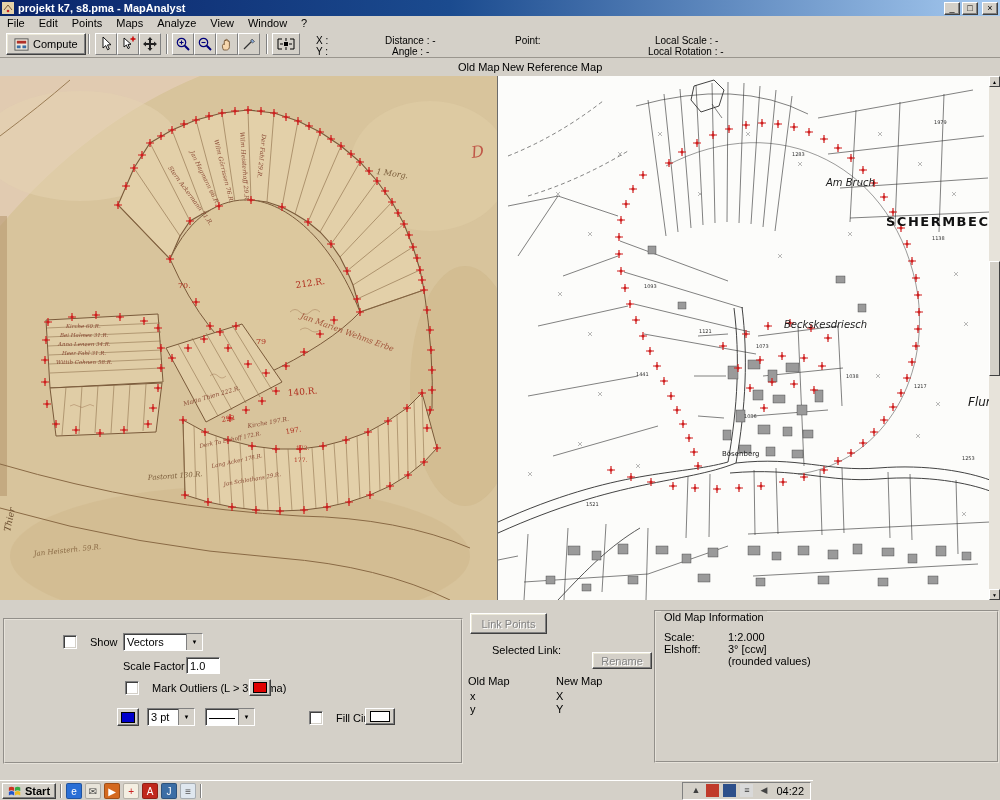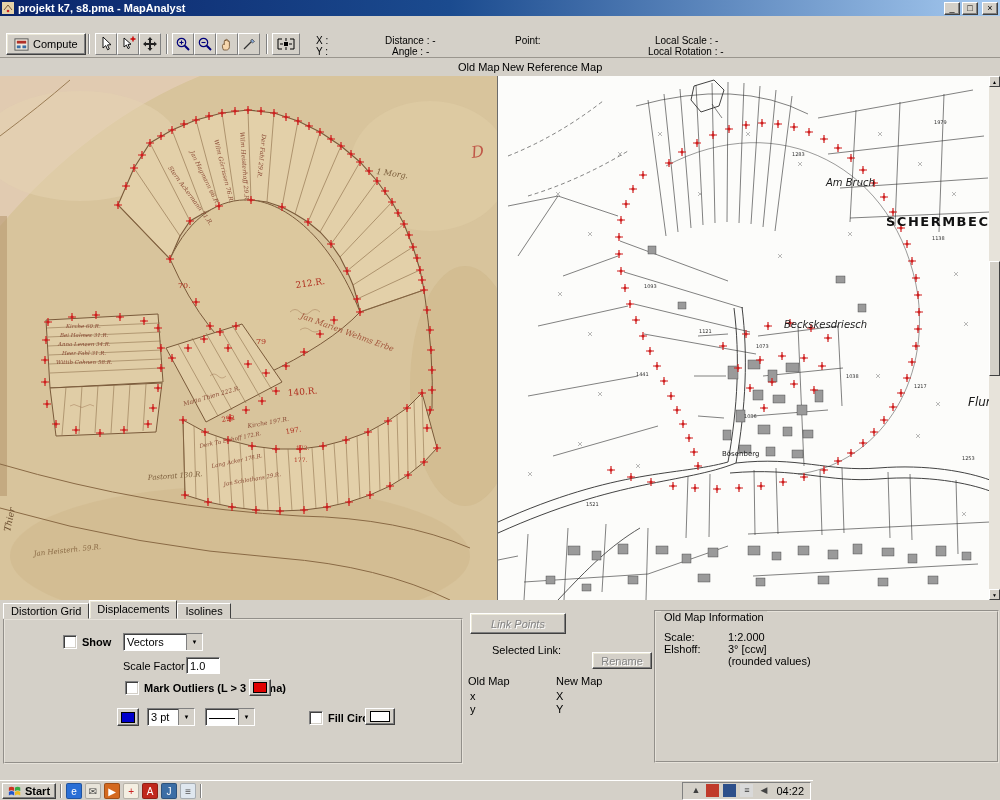--- a/index.html
+++ b/index.html
@@ -114,6 +114,16 @@
     </span>
   </div>
 
+  <div class="menubar">
+      <span class="menu-item">File</span>
+      <span class="menu-item">Edit</span>
+      <span class="menu-item">Points</span>
+      <span class="menu-item">Maps</span>
+      <span class="menu-item">Analyze</span>
+      <span class="menu-item">View</span>
+      <span class="menu-item">Window</span>
+      <span class="menu-item">?</span>
+    </div>
 
   <div class="toolbar">
     <button class="compute-btn">

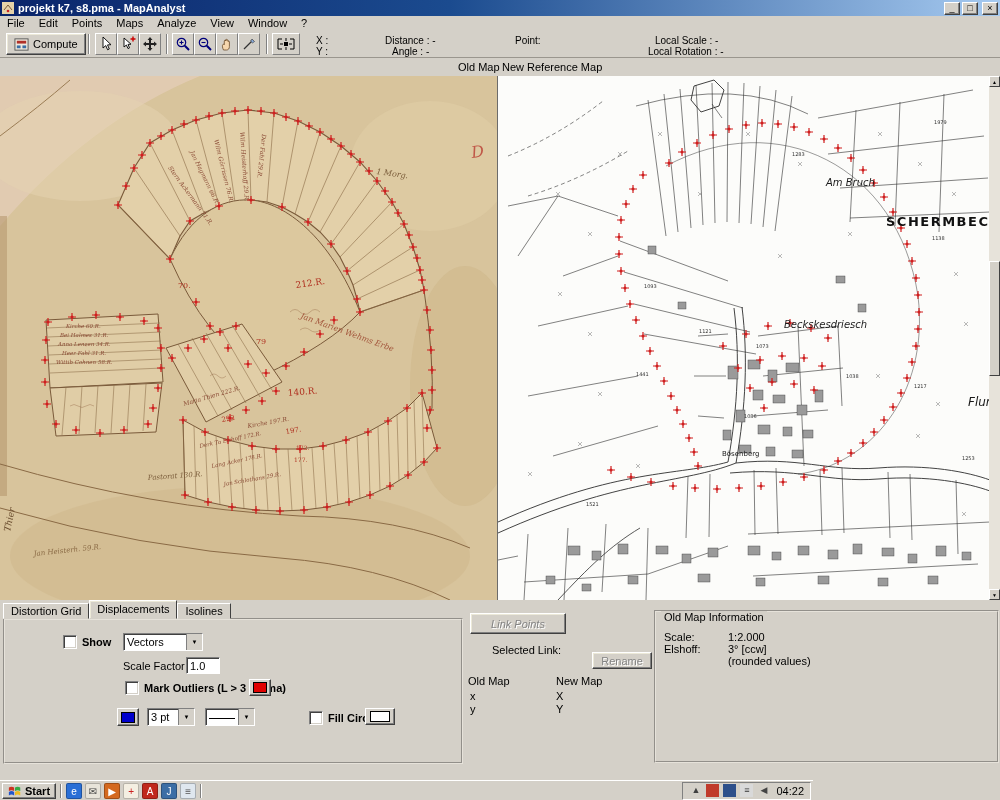--- a/index.html
+++ b/index.html
@@ -1277,11 +1277,6 @@
   </div>
 
   <div class="bottom-panel">
-    <div class="tab-bar">
-        <div class="tab">Distortion Grid</div>
-        <div class="tab tab-active">Displacements</div>
-        <div class="tab">Isolines</div>
-      </div>
     <div class="tab-content">
       <div class="row" style="left:58px;top:15px;">
         <span class="checkbox"></span>

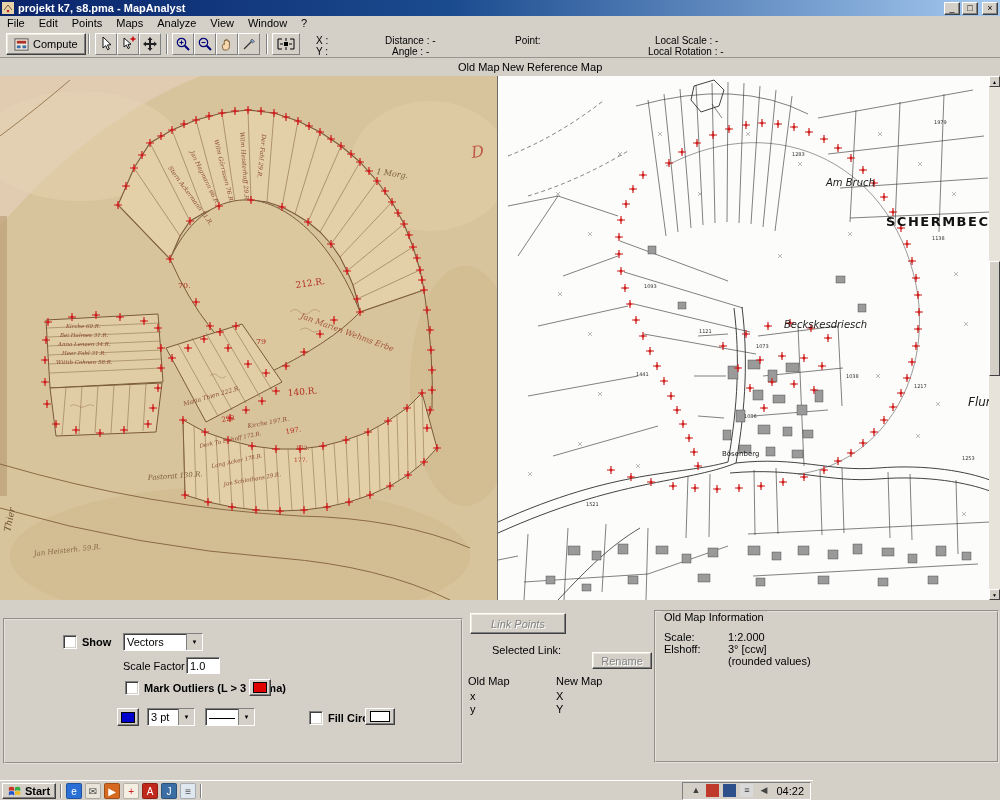--- a/index.html
+++ b/index.html
@@ -1315,7 +1315,7 @@
       </button>
     </div>
 
-    <button class="btn disabled" style="position:absolute;left:470px;top:13px;width:96px;height:21px;font-style:italic;">Link Points</button>
+    <button class="btn disabled" style="position:absolute;left:470px;top:13px;width:77px;height:21px;">Link Points</button>
     <span class="abs" style="left:468px;top:44px;margin-left:24px;">Selected Link:</span>
     <button class="btn disabled" style="position:absolute;left:592px;top:52px;width:60px;height:17px;">Rename</button>
     <span class="abs" style="left:468px;top:75px;">Old Map</span>

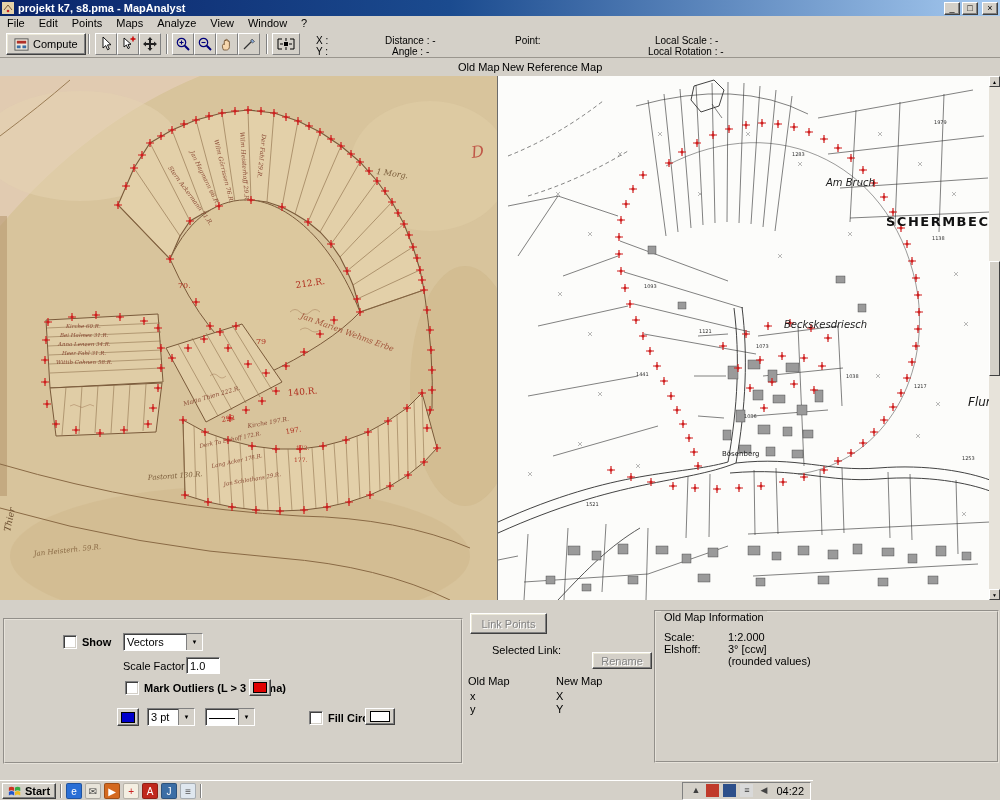--- a/index.html
+++ b/index.html
@@ -55,7 +55,7 @@
     border:2px groove #e6e2da;background:#d4d0c8;z-index:2;}
   .checkbox{display:inline-block;width:12px;height:12px;background:#fff;flex:none;
     border:1px solid;border-color:#808080 #fff #fff #808080;box-shadow:inset 1px 1px 0 #404040,inset -1px -1px 0 #d4d0c8;box-sizing:content-box;}
-  .lbl{margin-left:5px;white-space:nowrap;font-weight:bold;}
+  .lbl{margin-left:13px;white-space:nowrap;}
   .row{position:absolute;display:flex;align-items:center;}
   .combo{position:absolute;height:18px;background:#fff;box-sizing:border-box;
     border:1px solid;border-color:#808080 #fff #fff #808080;box-shadow:inset 1px 1px 0 #404040;

